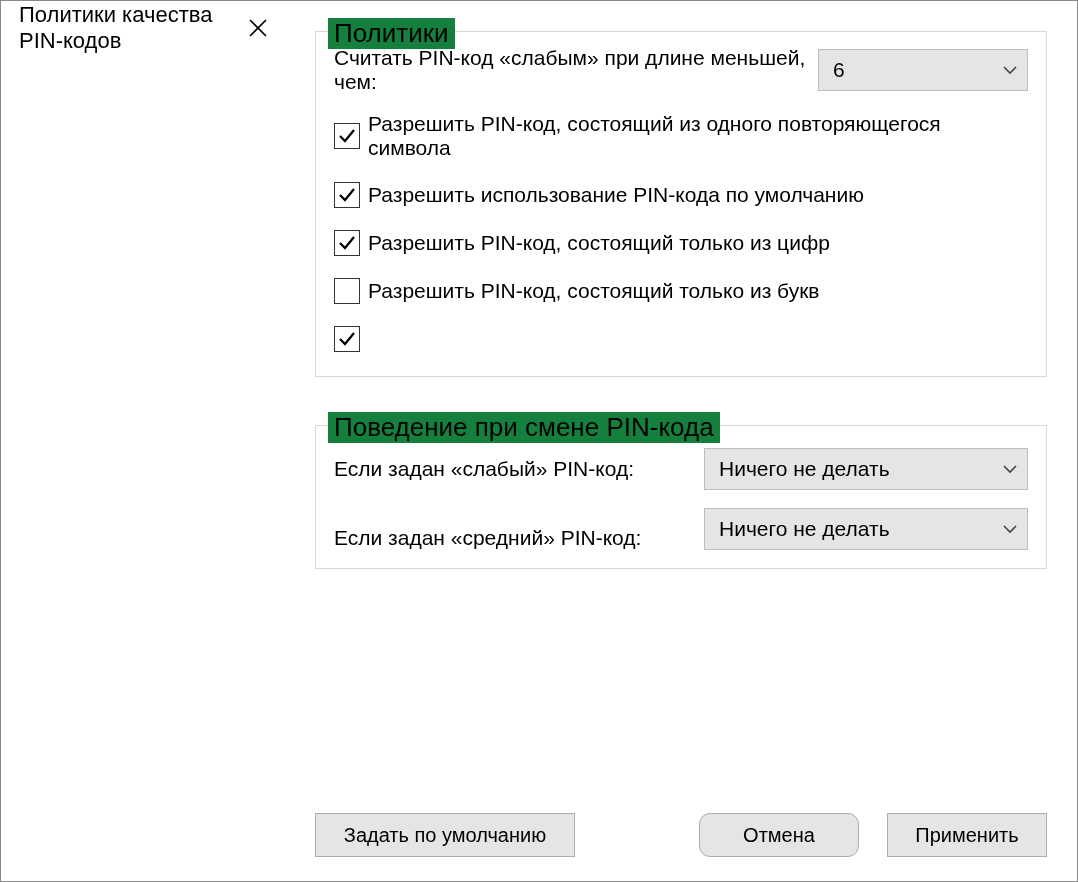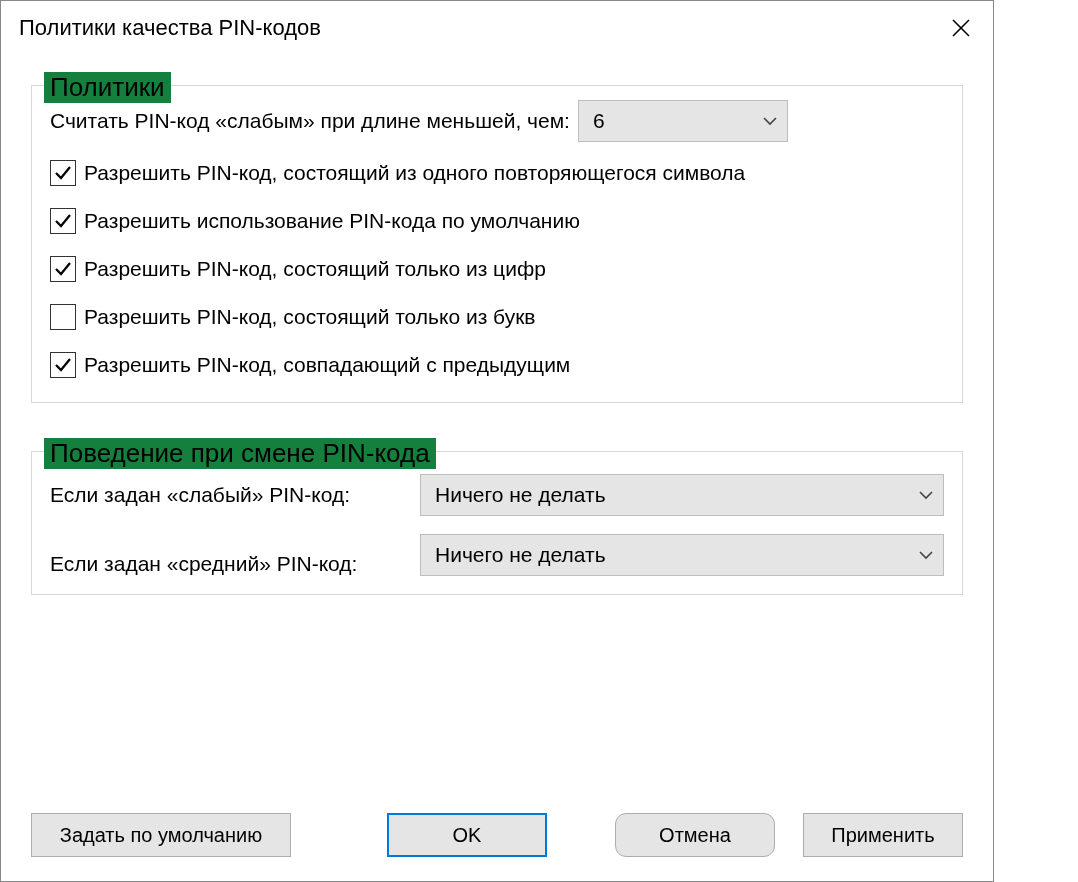--- a/index.html
+++ b/index.html
@@ -14,12 +14,12 @@
       color: #000;
     }
     .window {
-      width: 994px;
+      width: 1078px;
       height: 882px;
       border: 1px solid #888;
       background: #fff;
       display: flex;
-      flex-direction: column;
+      flex-direction: row;
     }
     .titlebar {
       display: flex;

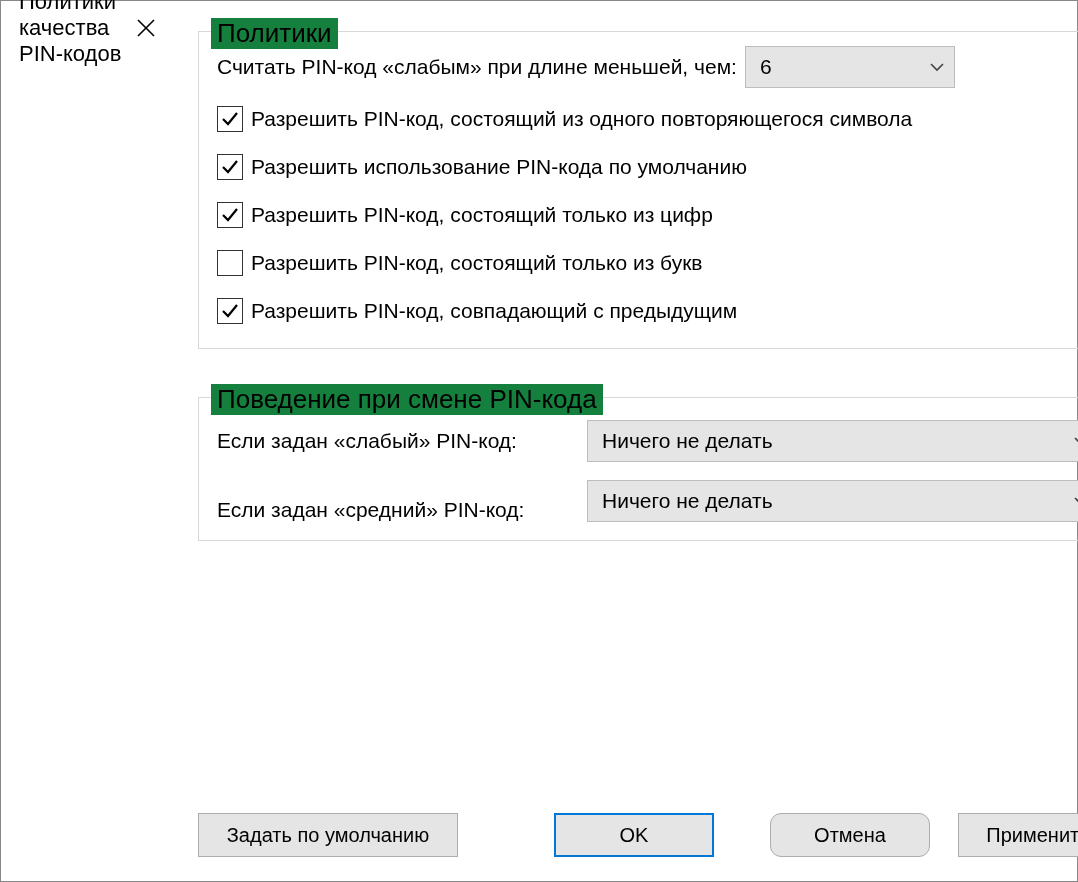--- a/index.html
+++ b/index.html
@@ -261,7 +261,6 @@
                 <path d="M2 9 L7 14 L16 3" stroke="#000" stroke-width="2.2" fill="none"></path>
               </svg>
             </div>
-            <div class="chk-label">Разрешить PIN-код, совпадающий с предыдущим</div>
           </div>
         </div>
     </div>

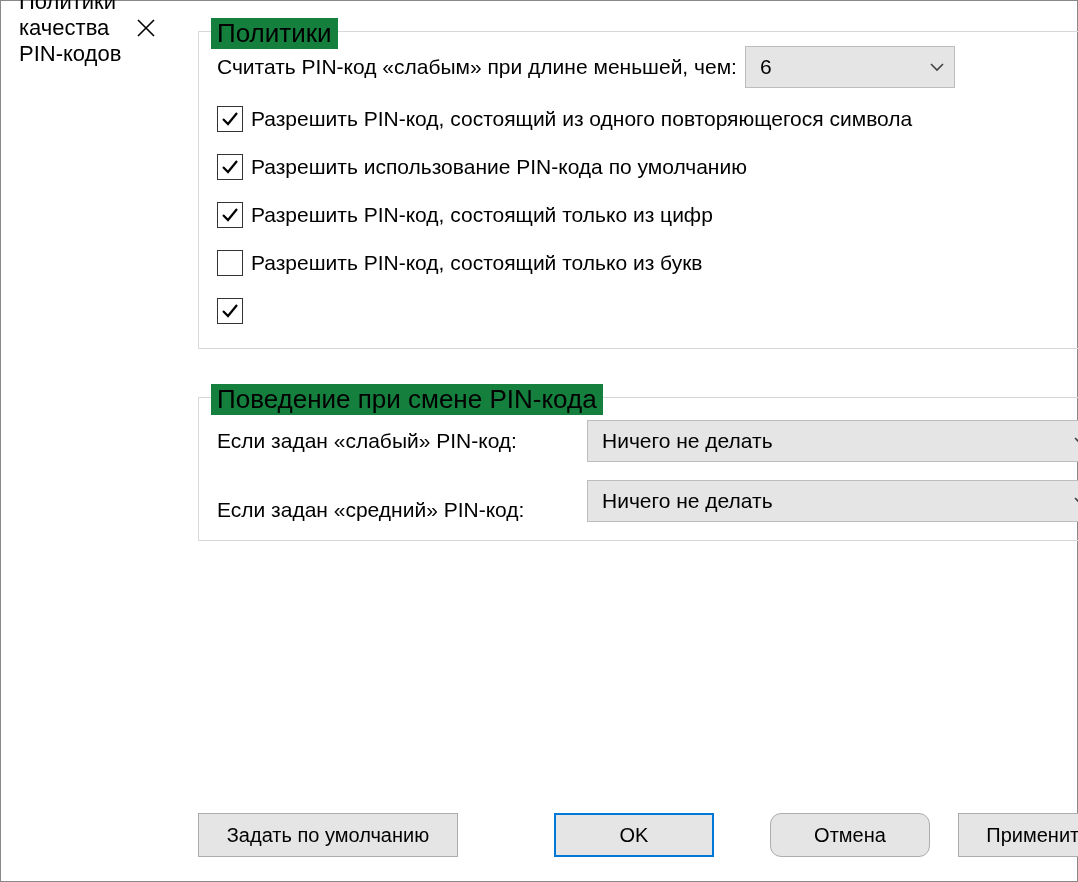--- a/index.html
+++ b/index.html
@@ -296,7 +296,6 @@
     <div class="button-row">
       <div class="btn default">Задать по умолчанию</div>
       <div class="gap-small"></div>
-      <div class="btn ok">OK</div>
       <div class="spacer"></div>
       <div class="btn cancel">Отмена</div>
       <div class="btn apply">Применить</div>

